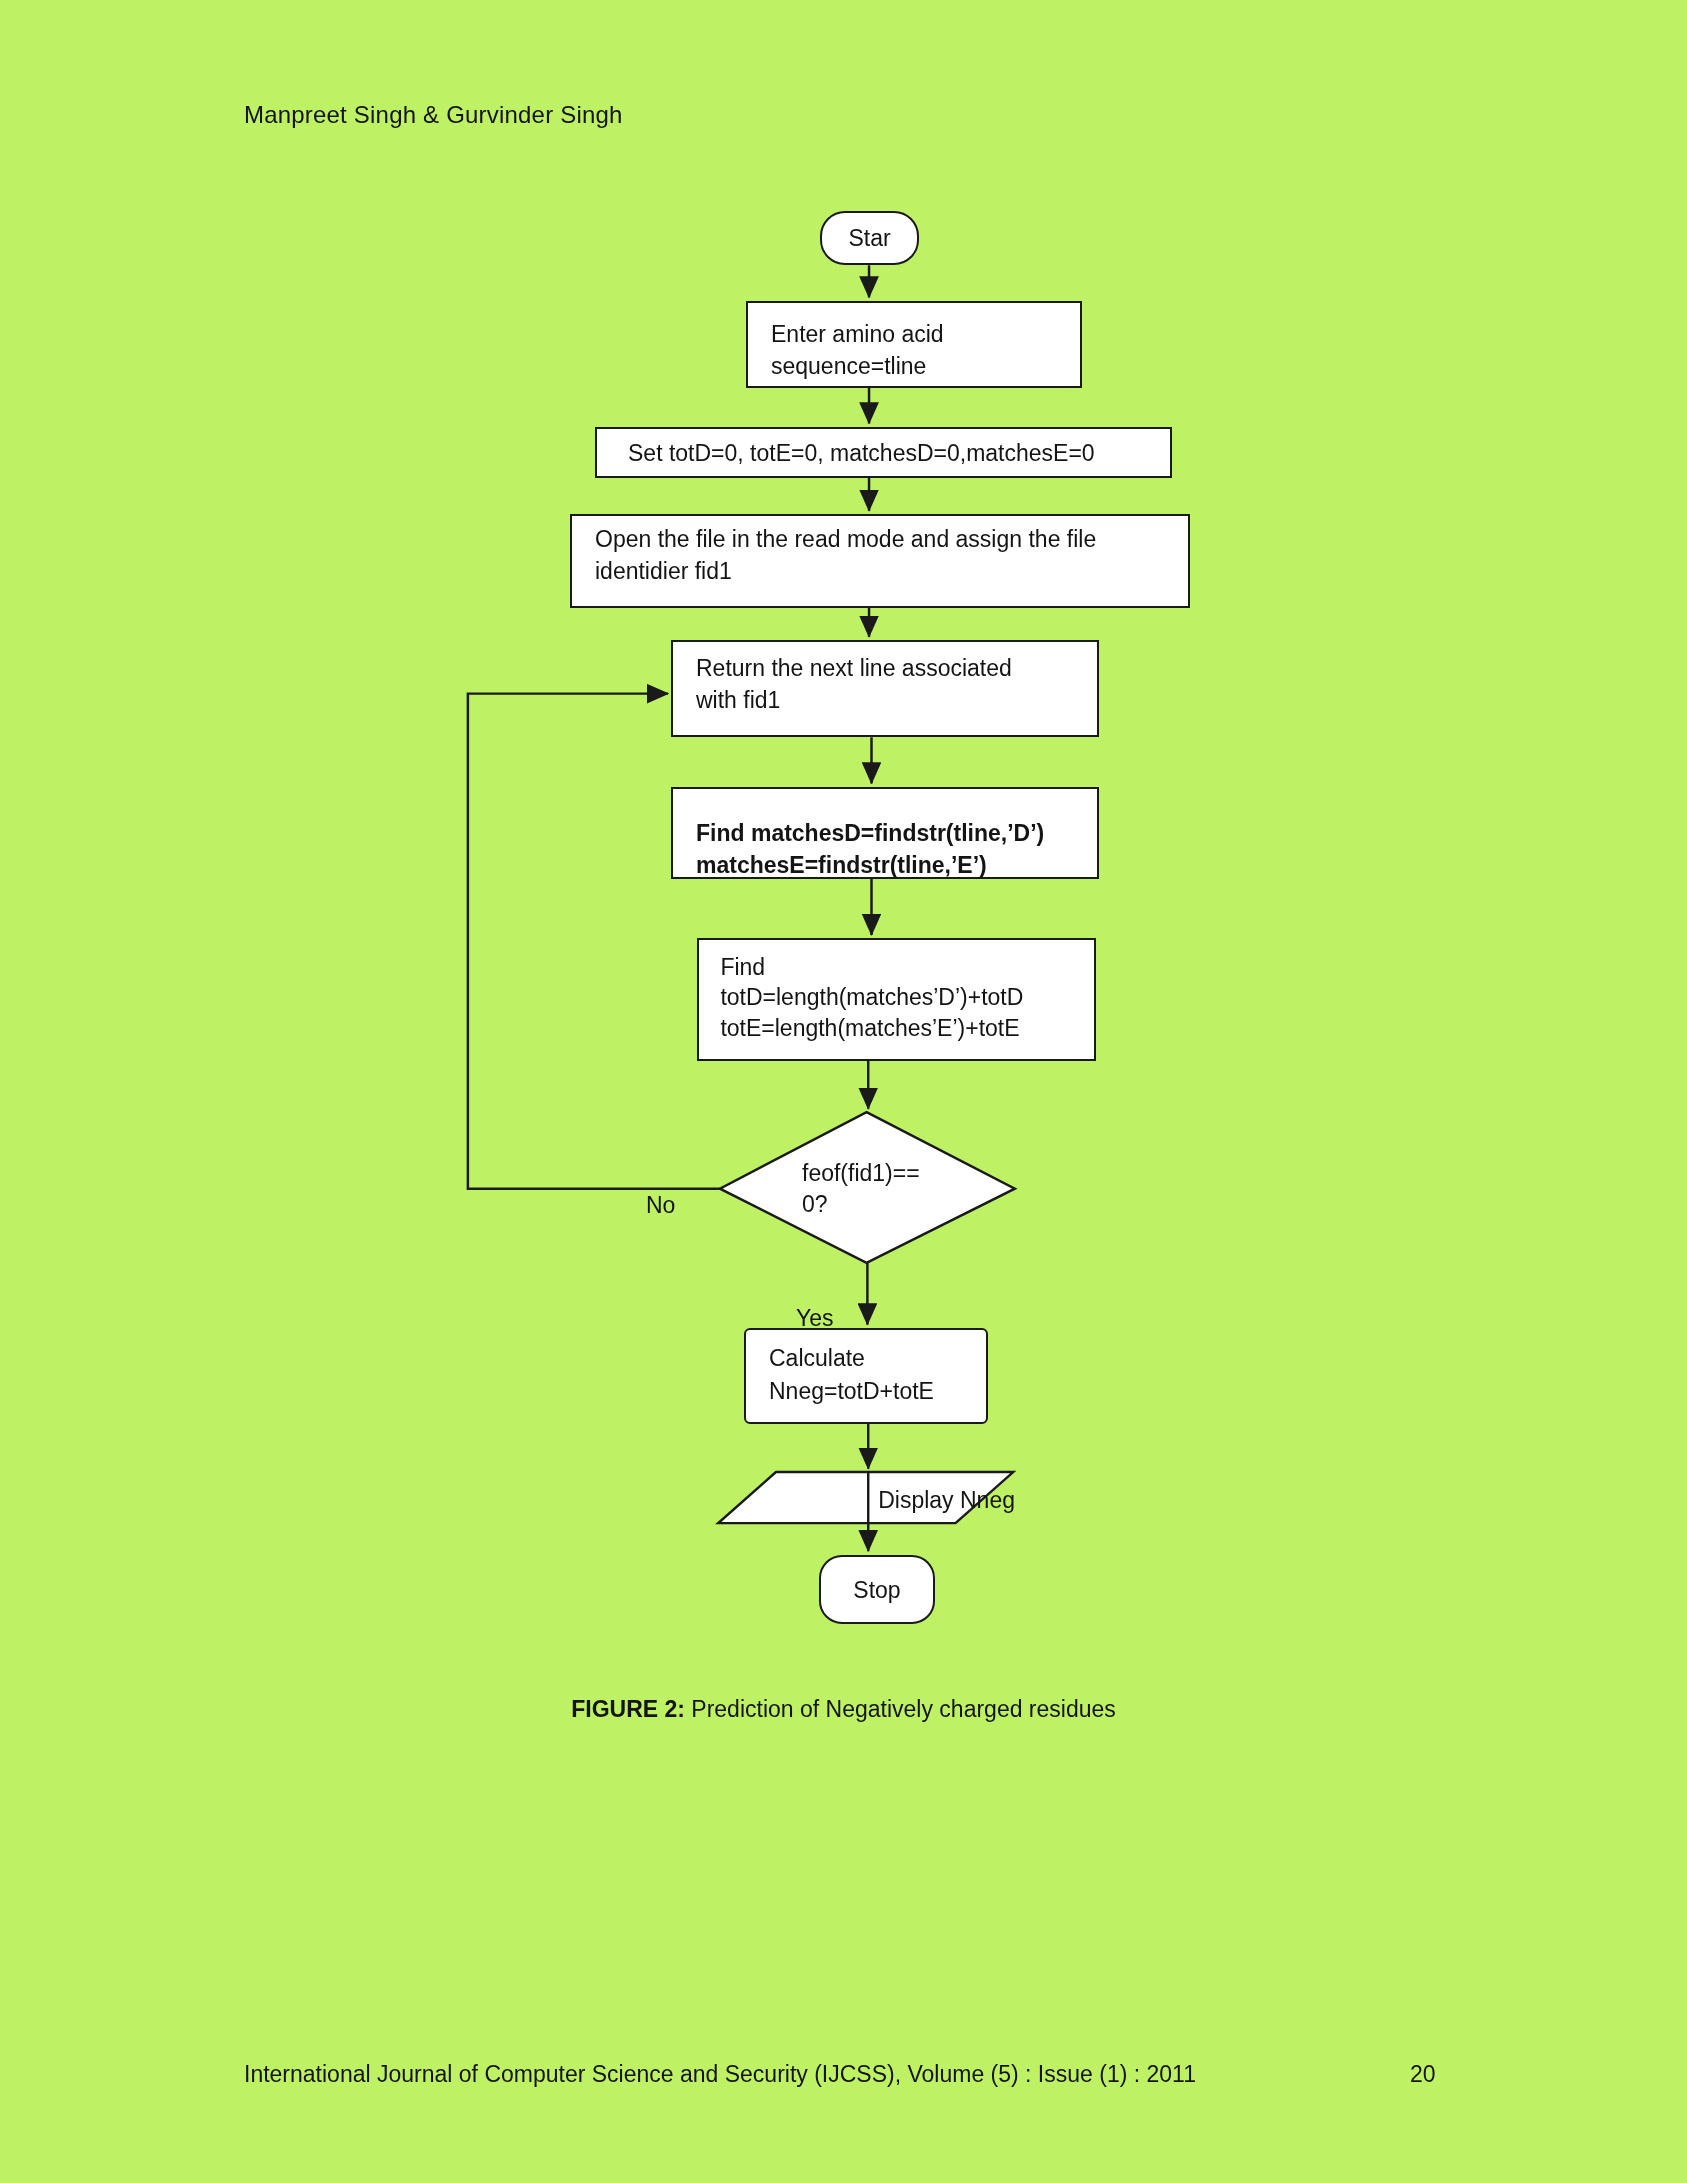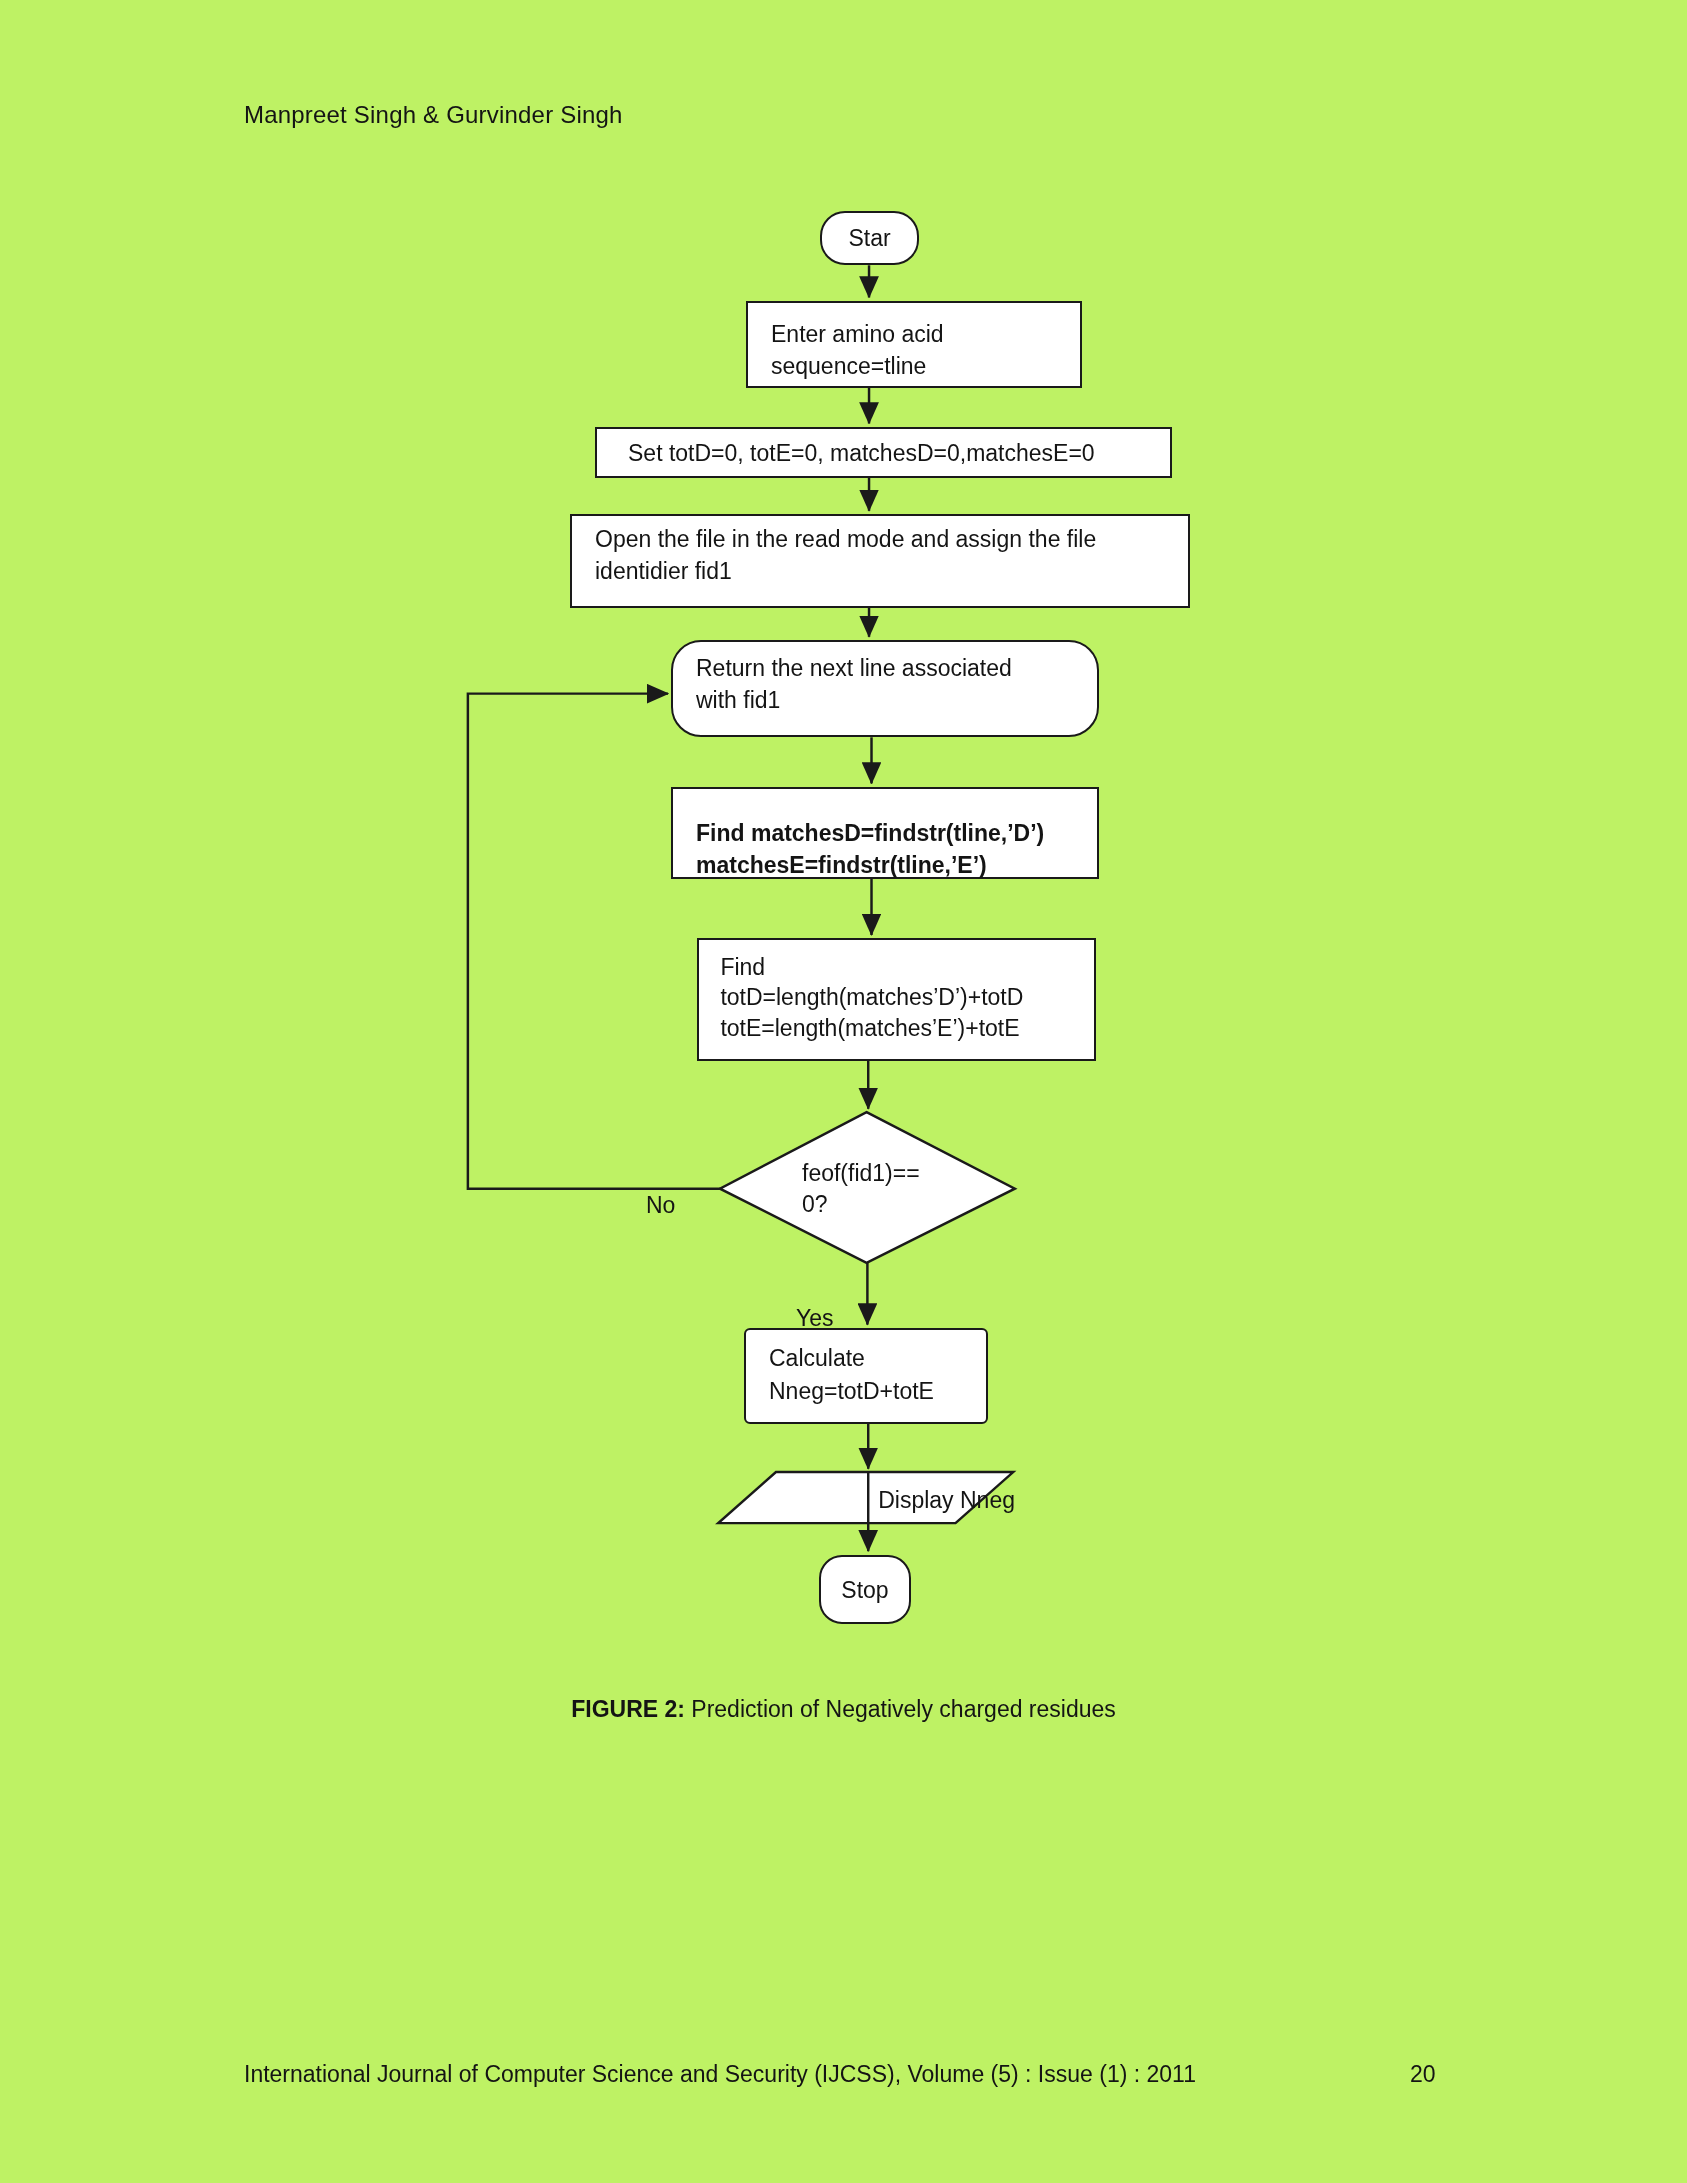--- a/index.html
+++ b/index.html
@@ -95,7 +95,7 @@
     <span class="box-line">identidier fid1</span>
   </div>
 
-  <div class="node" style="left:671px; top:640px; width:428px; height:97px; padding:10px 0 0 23px;border-radius:30px;">
+  <div class="node" style="left:671px; top:640px; width:428px; height:97px; padding:10px 0 0 23px;">
     <span class="box-line">Return the next line associated</span>
     <span class="box-line">with fid1</span>
   </div>

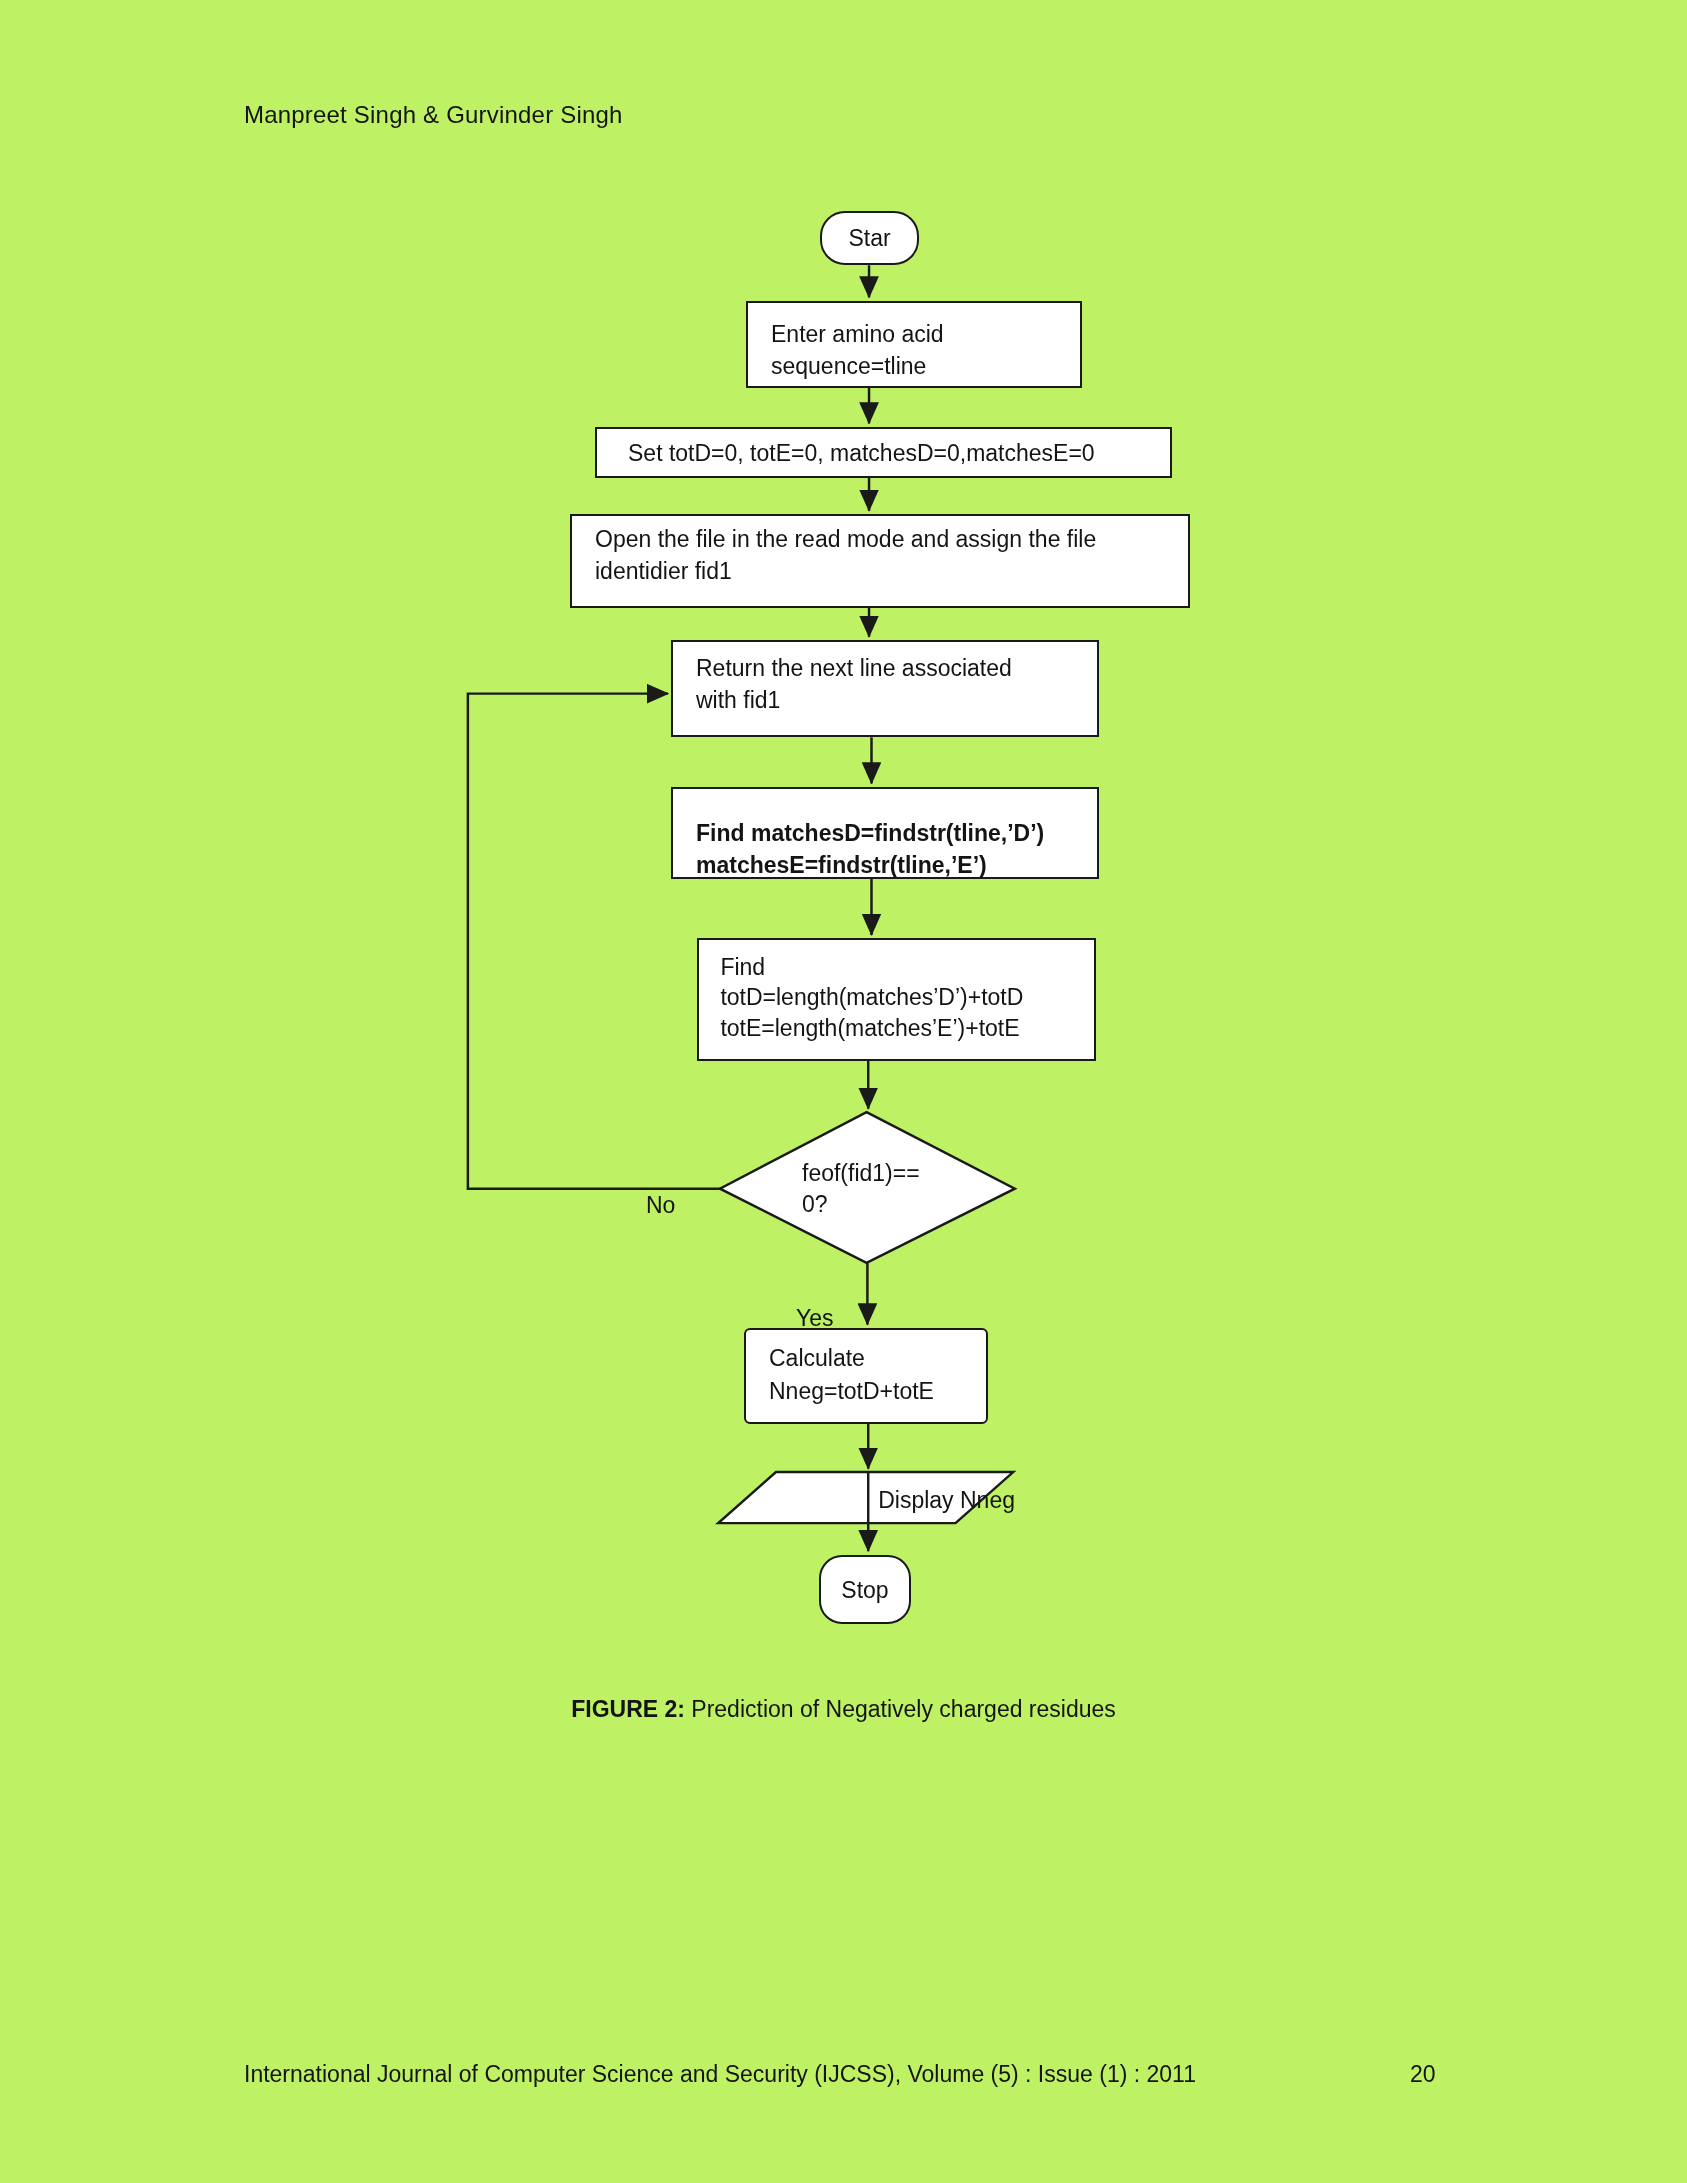--- a/index.html
+++ b/index.html
@@ -126,7 +126,7 @@
 
   <div class="free-text" style="left:718px; top:1485px; width:297px; text-align:right;">Display Nneg</div>
 
-  <div class="node terminal" style="left:819px; top:1555px; width:92px; height:69px; border-radius:23px;">
+  <div class="node terminal" style="left:819px; top:1555px; width:116px; height:69px; border-radius:23px;">
     <span>Stop</span>
   </div>
 

